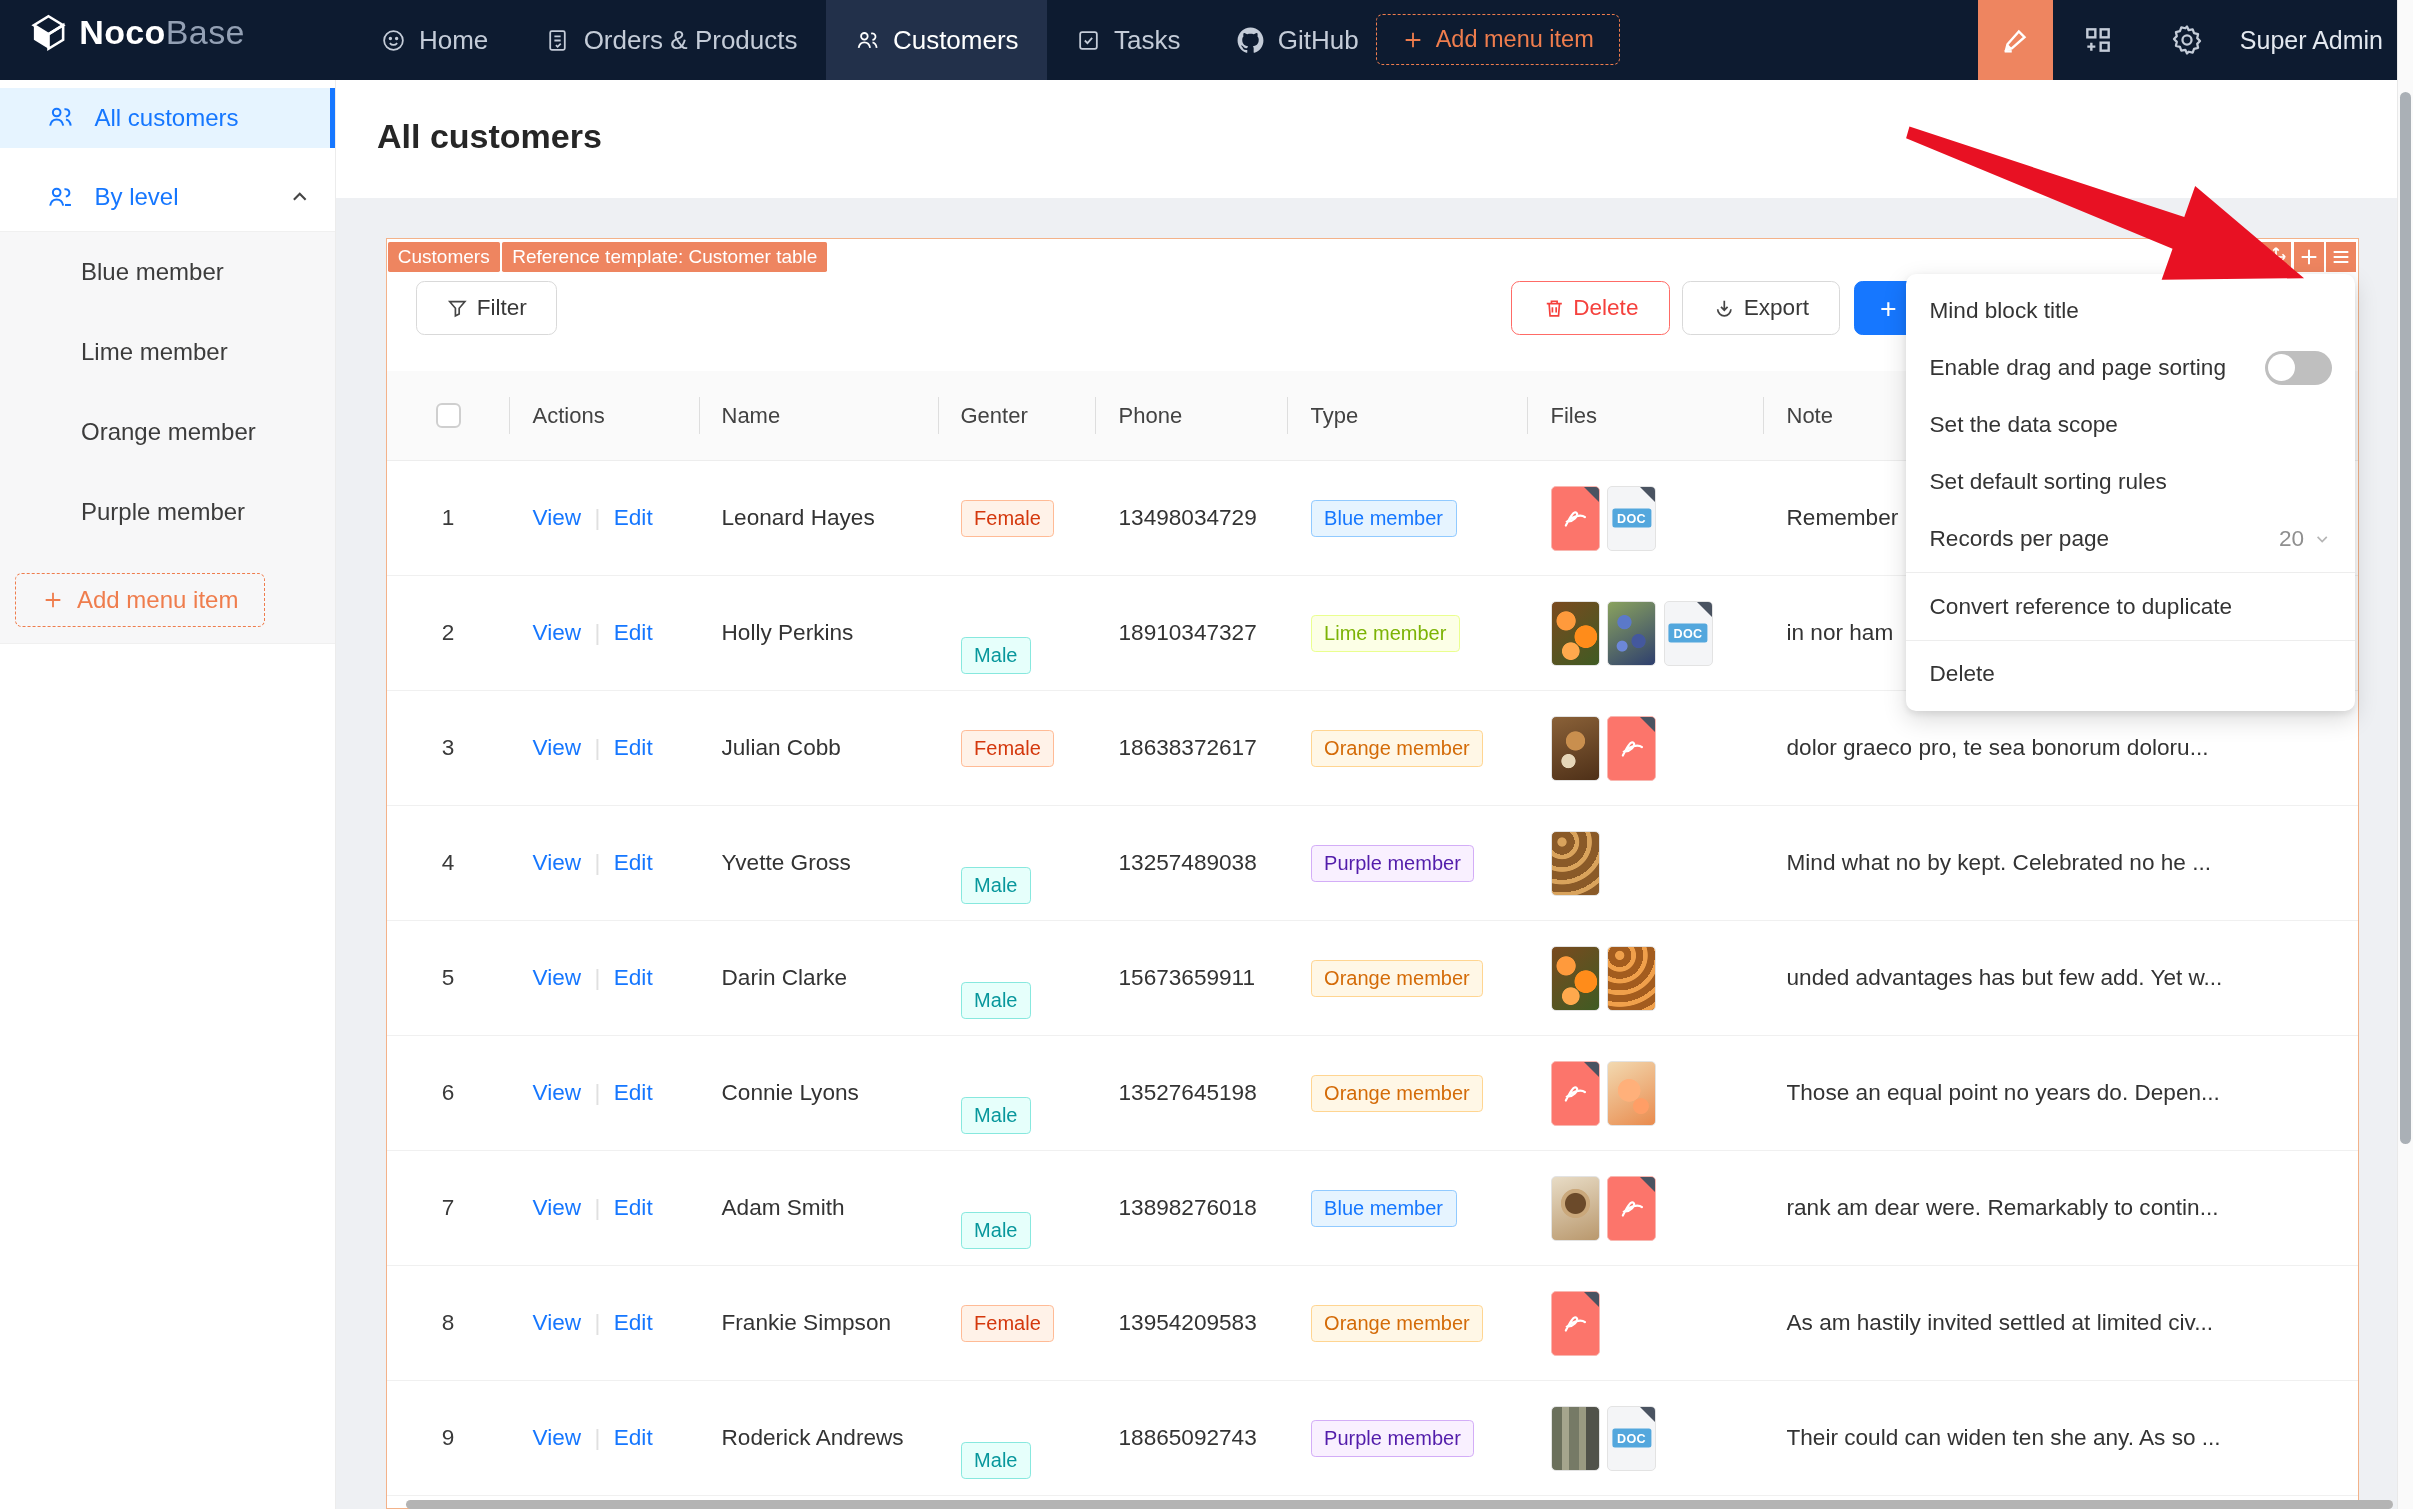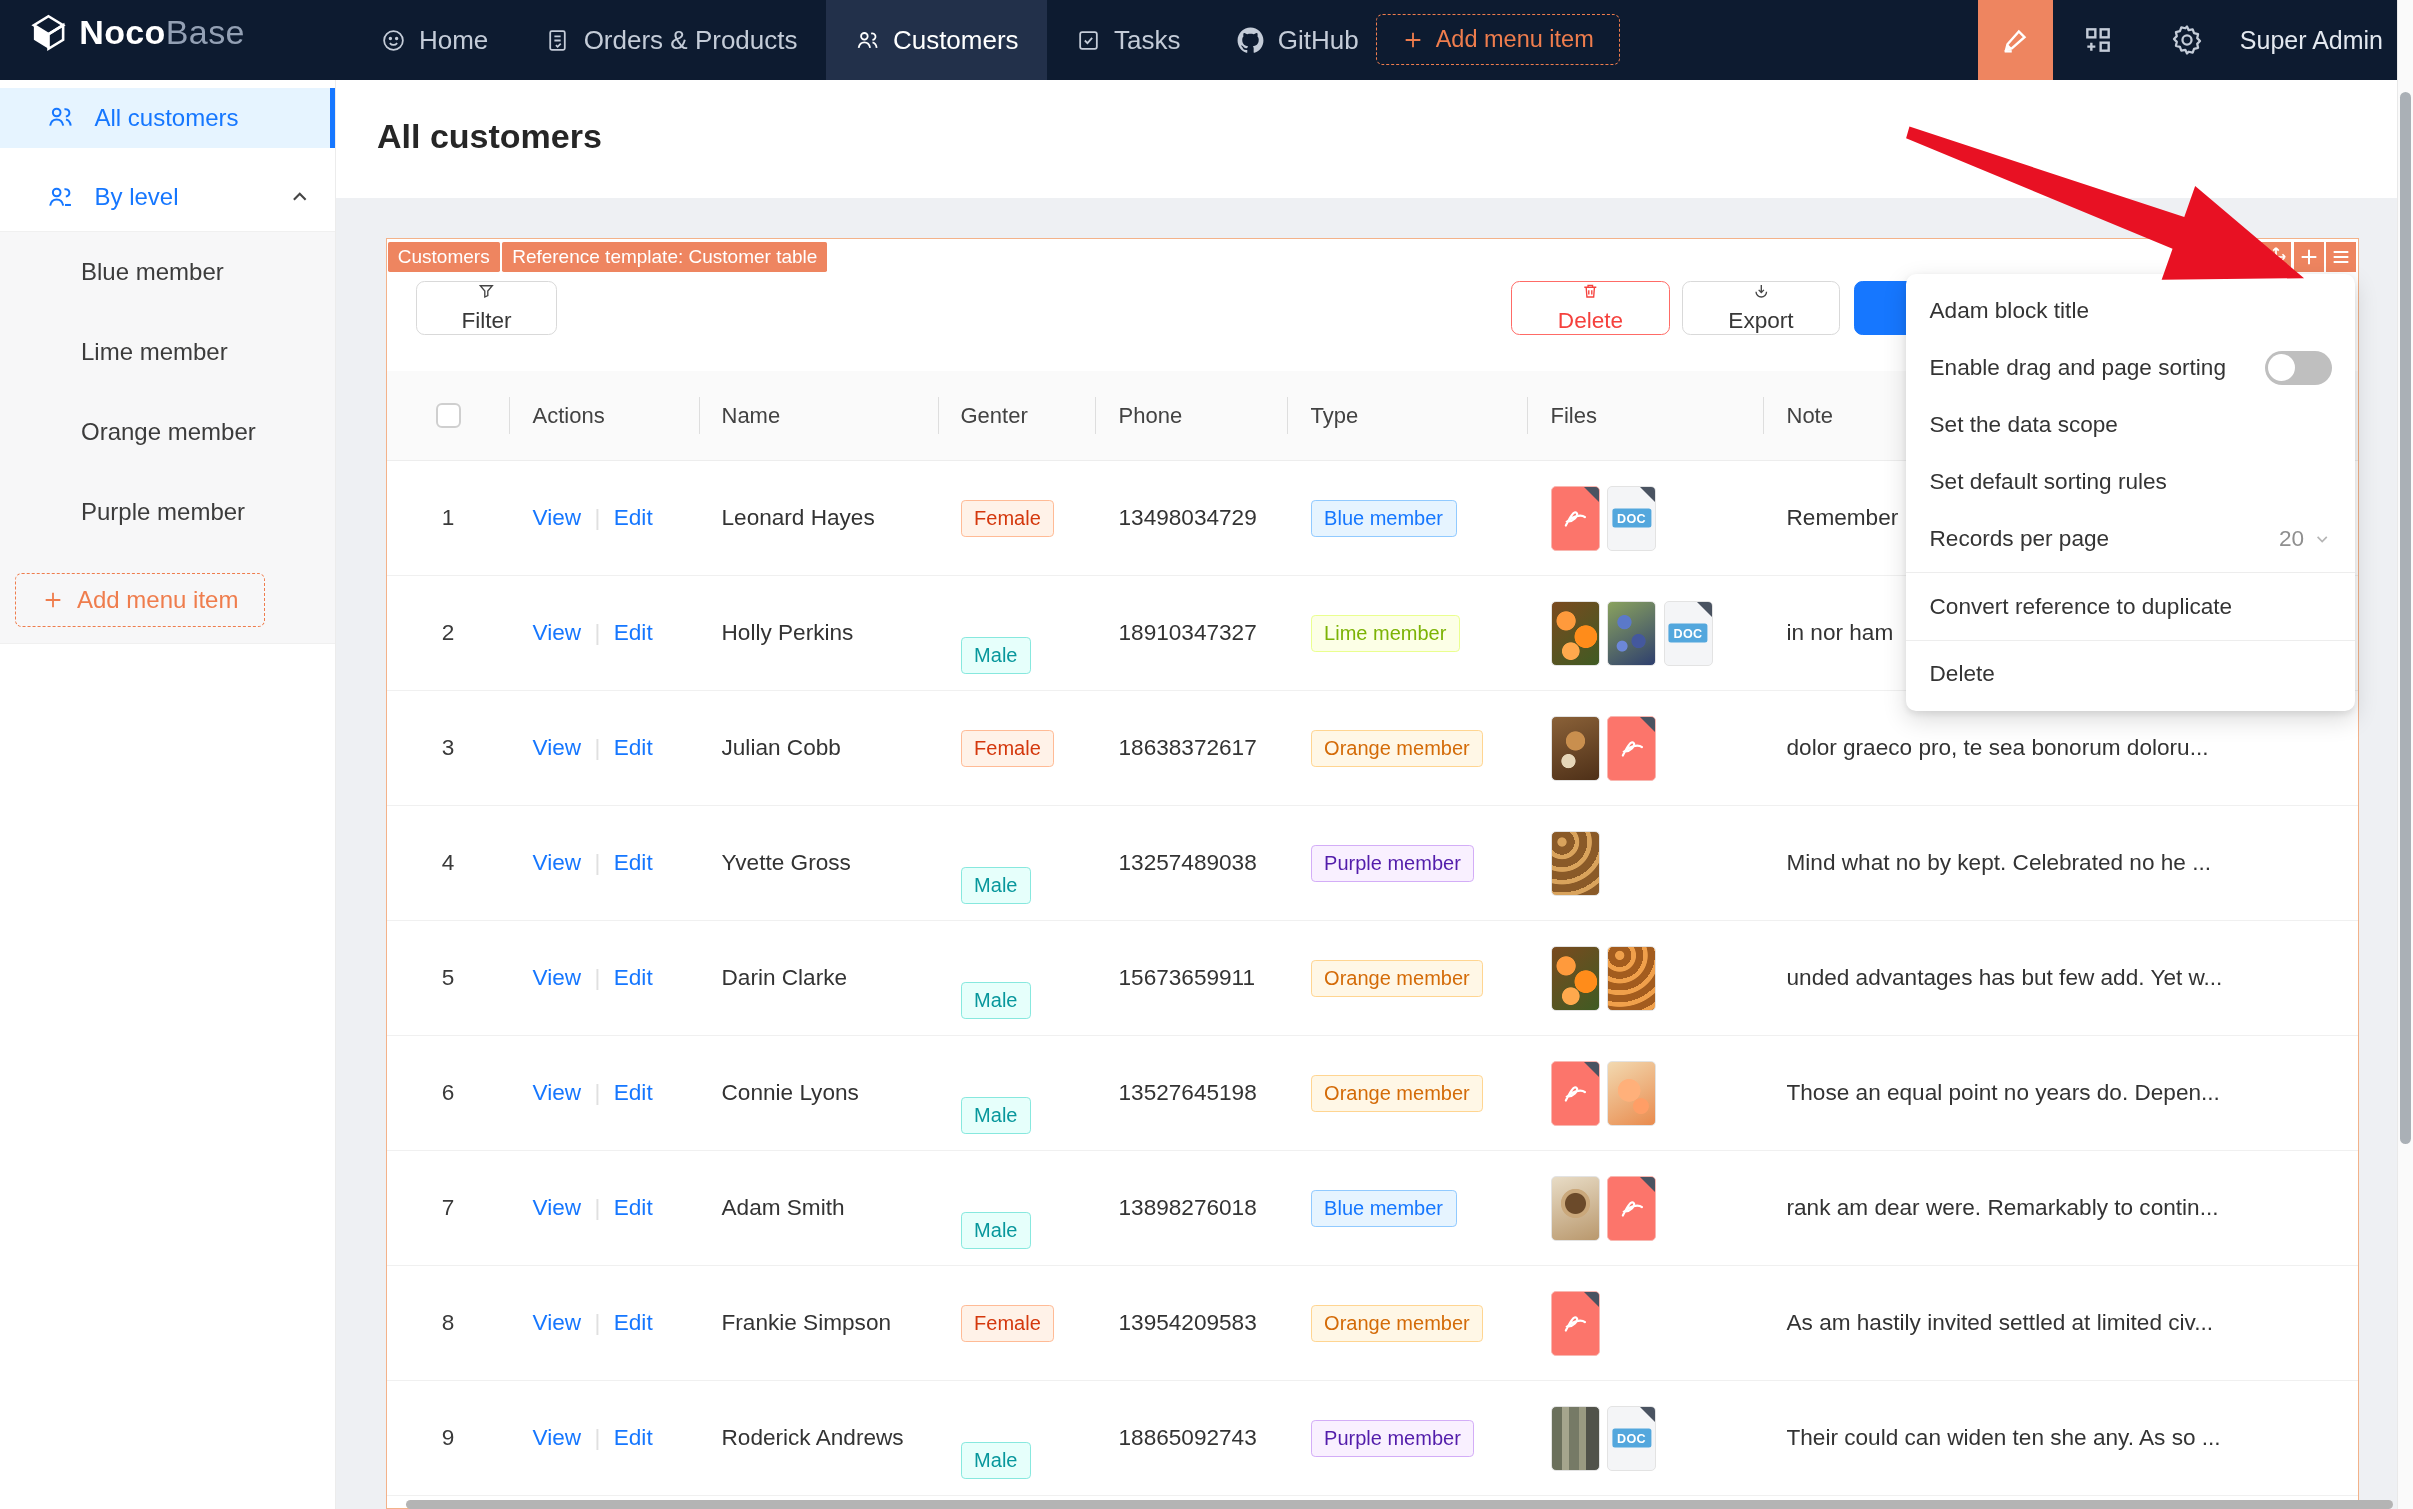--- a/index.html
+++ b/index.html
@@ -49,7 +49,7 @@
 
   
   .btn{display:flex;align-items:center;justify-content:center;gap:8px;height:54px;border-radius:8.4px;
-    border:0.8px solid #d9d9d9;background:#fff;font-size:22.6px;color:#383838;box-sizing:border-box;cursor:pointer;flex-direction:column;}
+    border:0.8px solid #d9d9d9;background:#fff;font-size:22.6px;color:#383838;box-sizing:border-box;cursor:pointer;}
   .btn-filter{position:absolute;left:29px;top:42px;width:141px;}
   .btn-delete{position:absolute;left:1124px;top:42px;width:159px;border-color:#ff6b66;color:#f5413d;}
   .btn-export{position:absolute;left:1295px;top:42px;width:158px;}

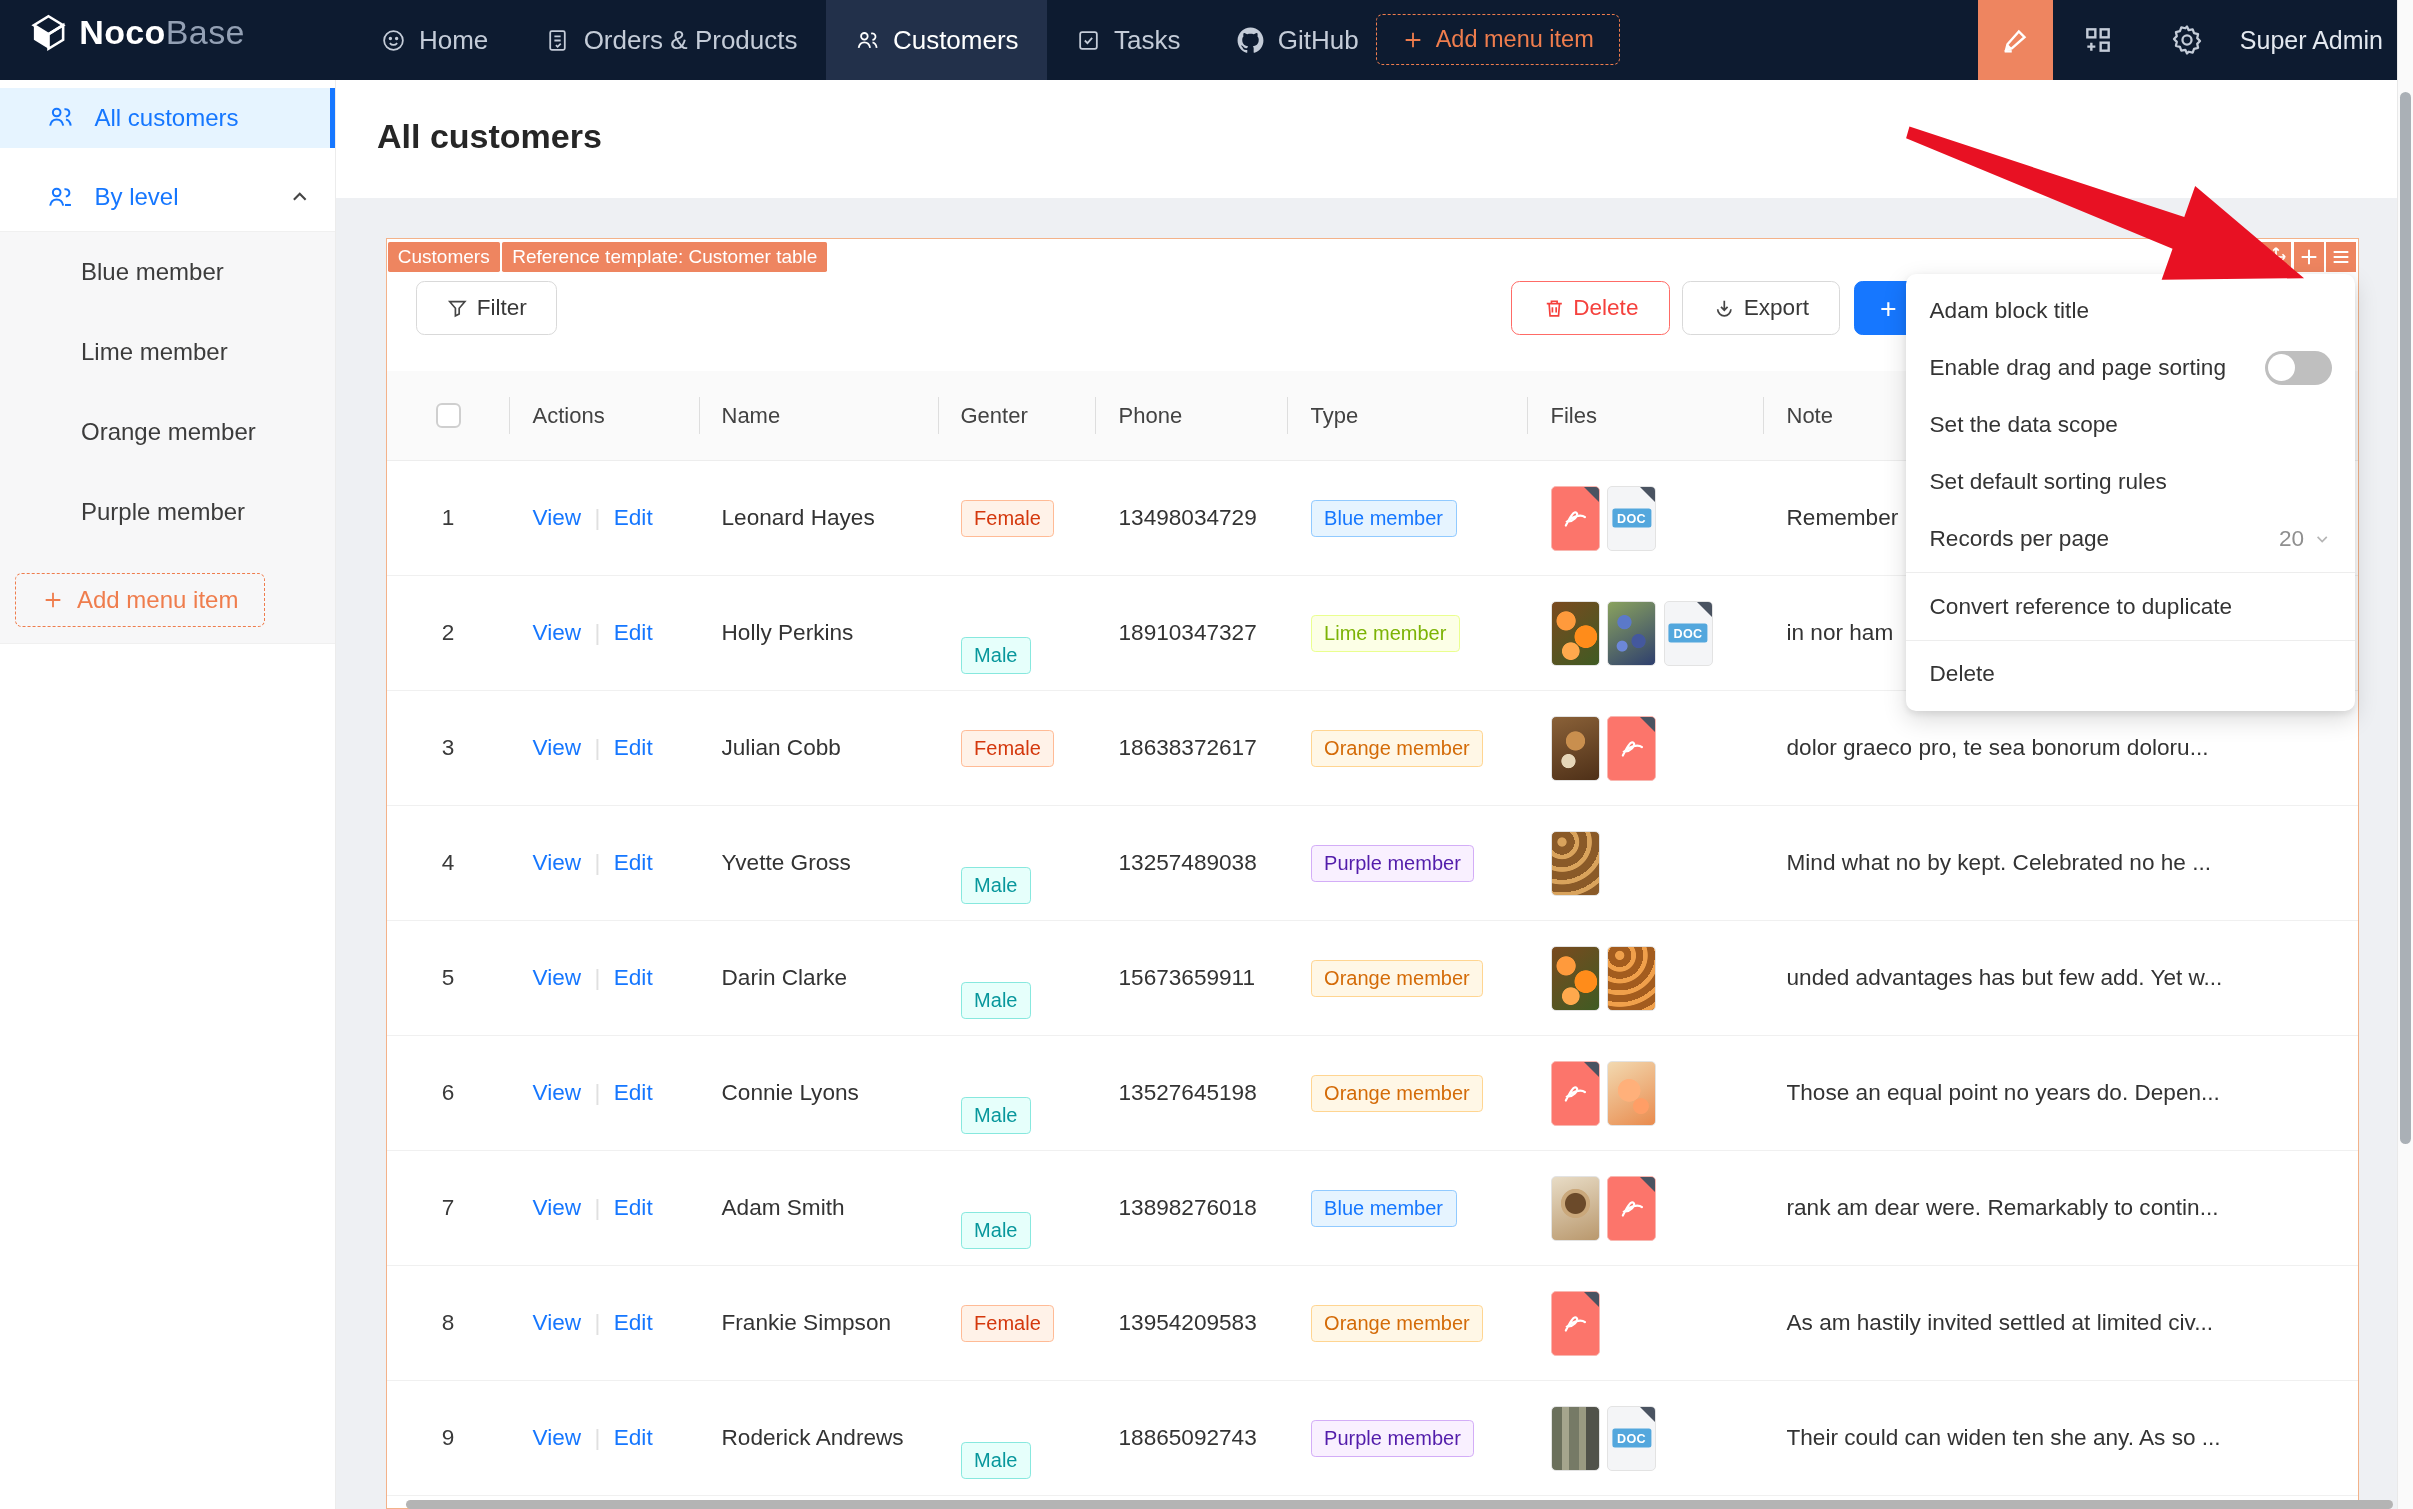--- a/index.html
+++ b/index.html
@@ -481,7 +481,7 @@
 
 <div class="menu">
   <div class="menu-item">
-      <span>Adam block title</span>
+      <span>Mind block title</span>
     </div>
   <div class="menu-item">
     <span>Enable drag and page sorting</span>

